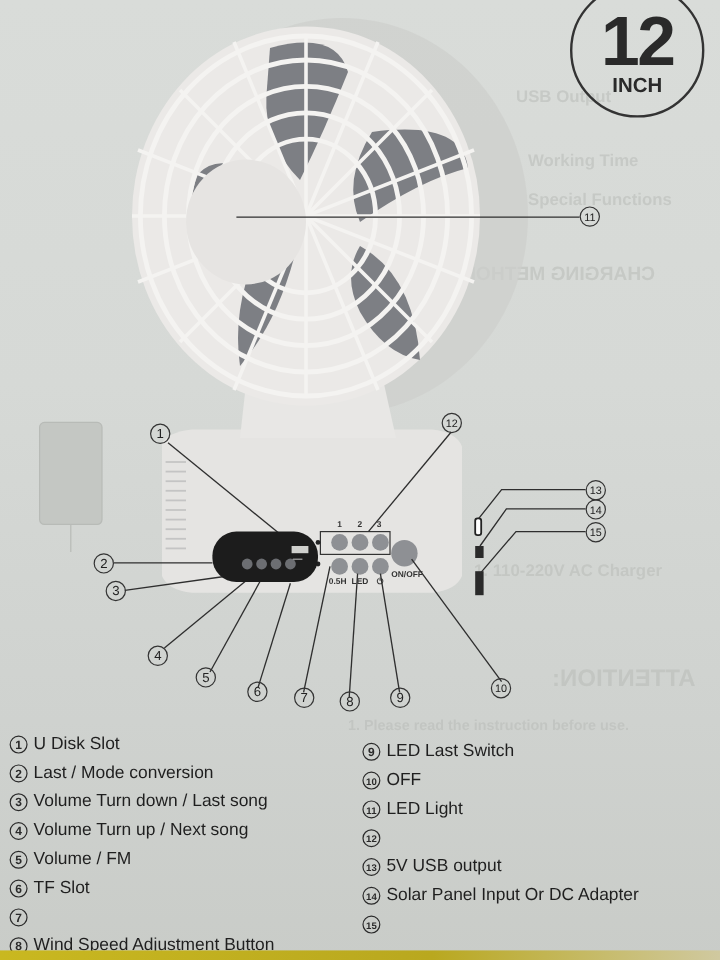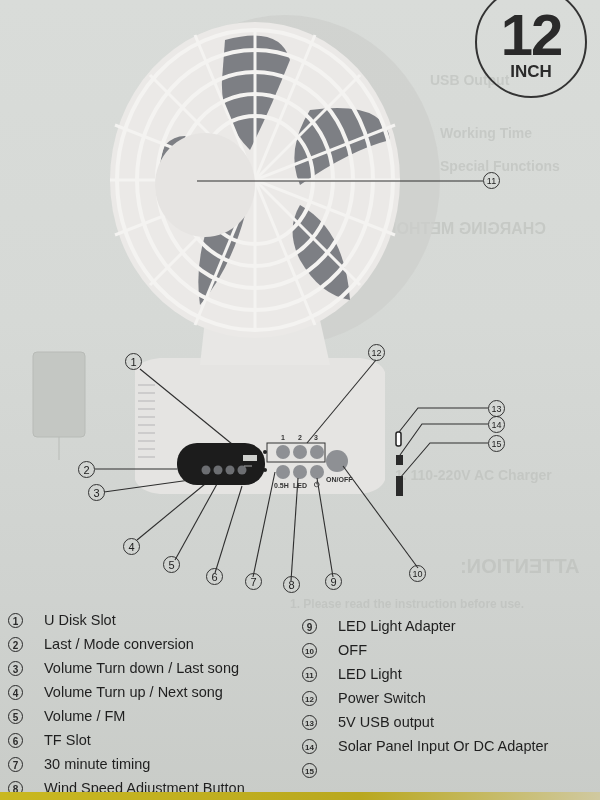--- a/index.html
+++ b/index.html
@@ -16,7 +16,7 @@
   .legend{position:absolute;top:608px;font-size:14.5px;font-weight:bold;color:#2a2a2a;}
   .legend .row{height:24px;line-height:24px;display:flex;align-items:center;white-space:nowrap;}
   .legend .idx{display:inline-block;width:15px;height:15px;border:1.5px solid #2a2a2a;border-radius:50%;font-size:10px;line-height:15px;text-align:center;margin-right:5px;box-sizing:border-box;flex:none;}
-  .legend .lbl{font-weight:normal;color:#1f1f1f;margin-left:16px;}
+  .legend .lbl{font-weight:normal;color:#1f1f1f;}
   .legend.left{left:8px;}
   .legend.right{left:302px;}
   .yellow{position:absolute;left:0;bottom:0;width:600px;height:8px;background:linear-gradient(90deg,#c9b820,#b9a81f 60%,#d0c9a0);}

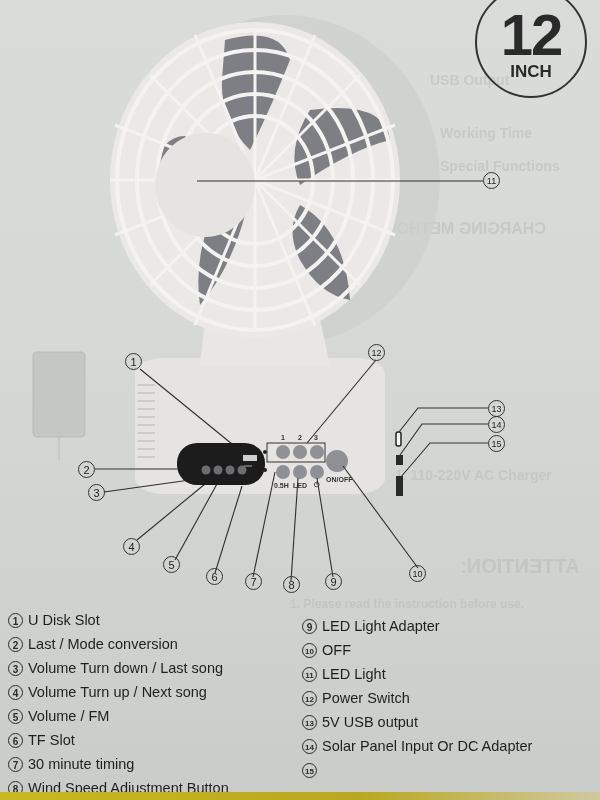--- a/index.html
+++ b/index.html
@@ -199,7 +199,7 @@
 <div class="legend right" style="top:614px;">
   <div class="row">
       <span class="idx">9</span>
-      <span class="lbl">LED Light Adapter</span>
+      <span class="lbl">LED Last Switch</span>
     </div>
   <div class="row">
       <span class="idx" style="font-size:8px;">10</span>

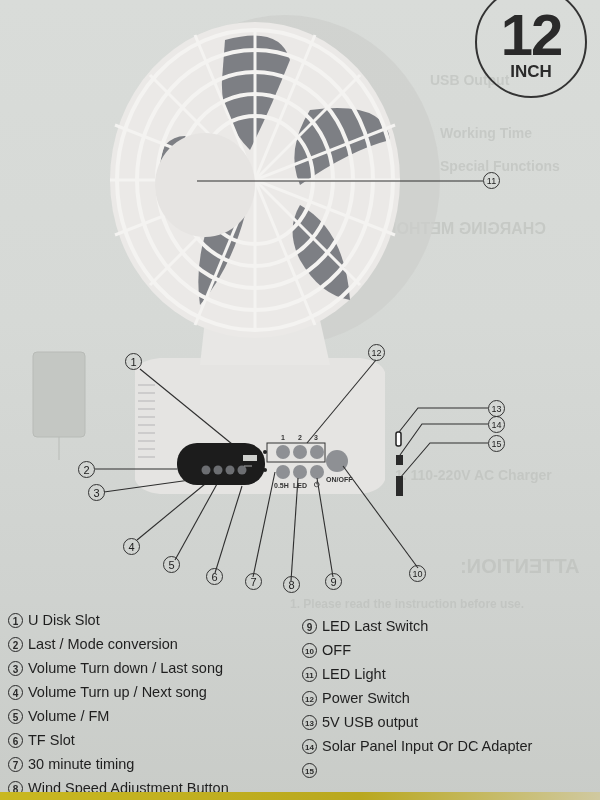--- a/index.html
+++ b/index.html
@@ -211,7 +211,6 @@
     </div>
   <div class="row">
       <span class="idx" style="font-size:8px;">12</span>
-      <span class="lbl">Power Switch</span>
     </div>
   <div class="row">
       <span class="idx" style="font-size:8px;">13</span>

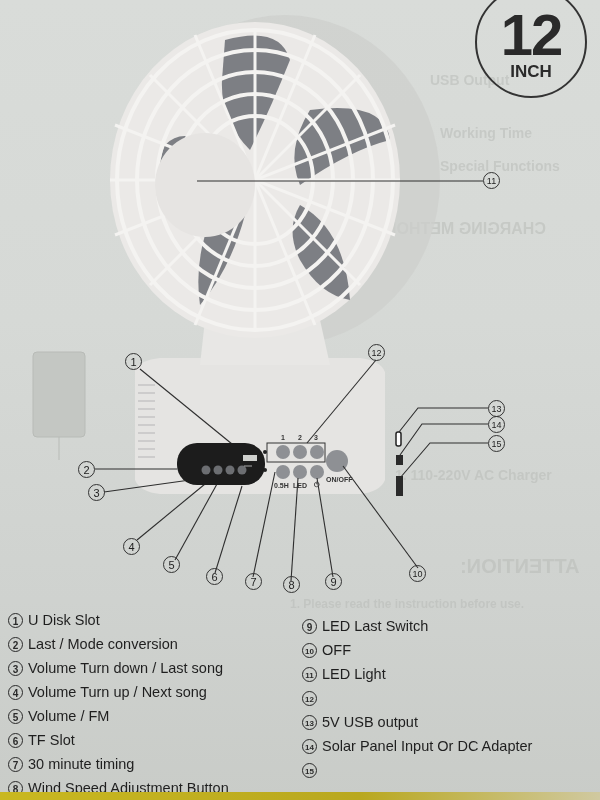--- a/index.html
+++ b/index.html
@@ -188,7 +188,6 @@
     </div>
   <div class="row">
       <span class="idx">7</span>
-      <span class="lbl">30 minute timing</span>
     </div>
   <div class="row">
       <span class="idx">8</span>

